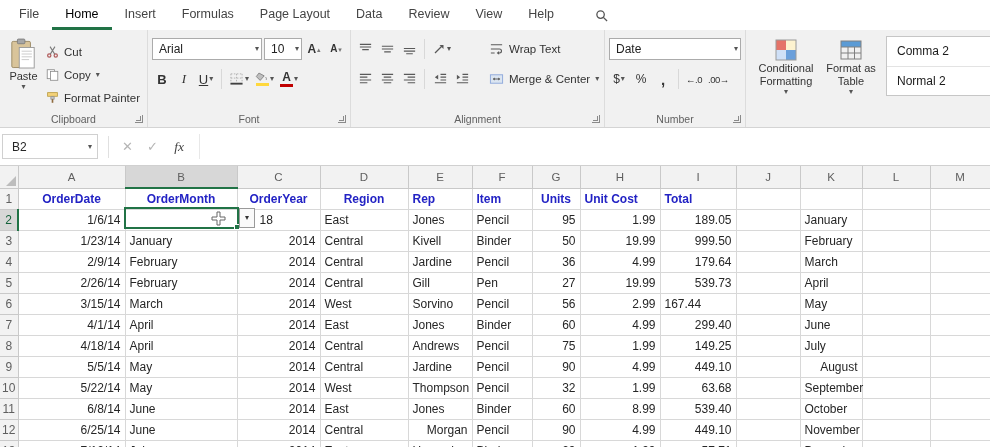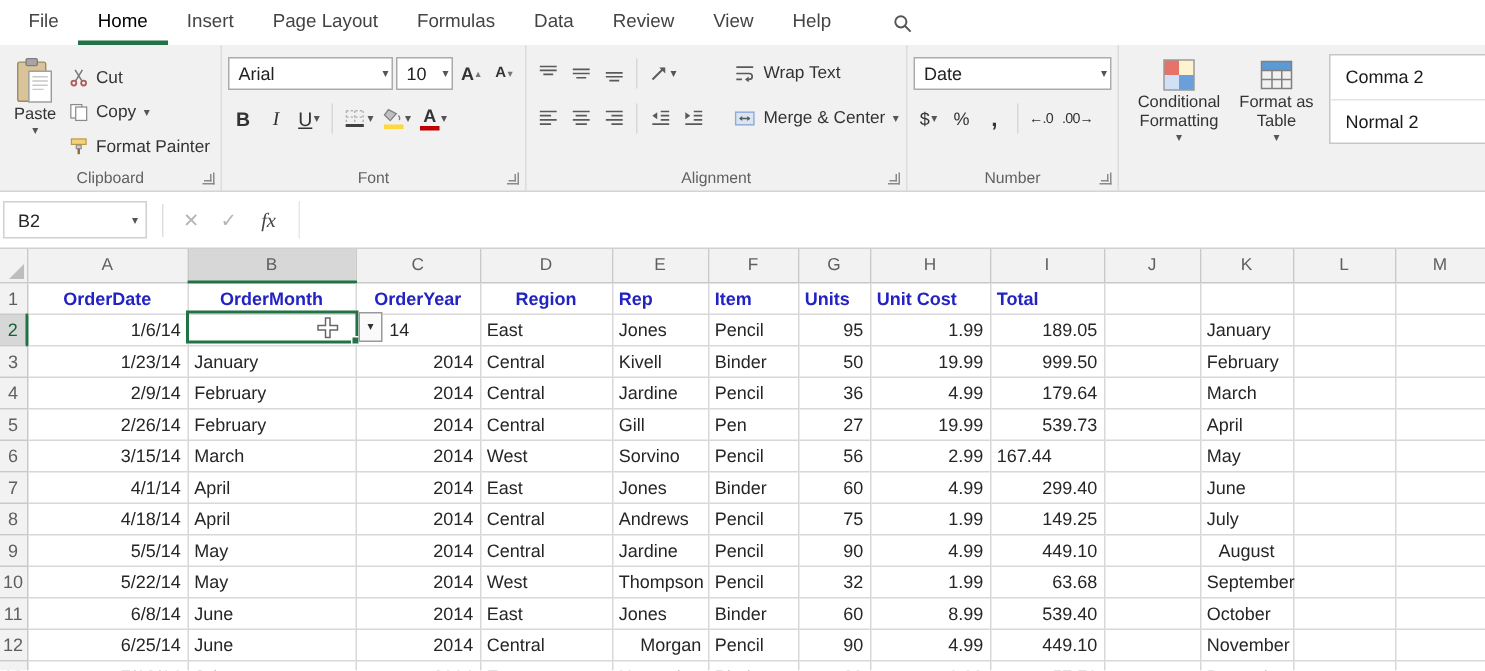--- a/index.html
+++ b/index.html
@@ -77,8 +77,8 @@
     <div class="tab">File</div>
     <div class="tab active">Home</div>
     <div class="tab">Insert</div>
+    <div class="tab">Formulas</div>
     <div class="tab">Page Layout</div>
-    <div class="tab">Formulas</div>
     <div class="tab">Data</div>
     <div class="tab">Review</div>
     <div class="tab">View</div>

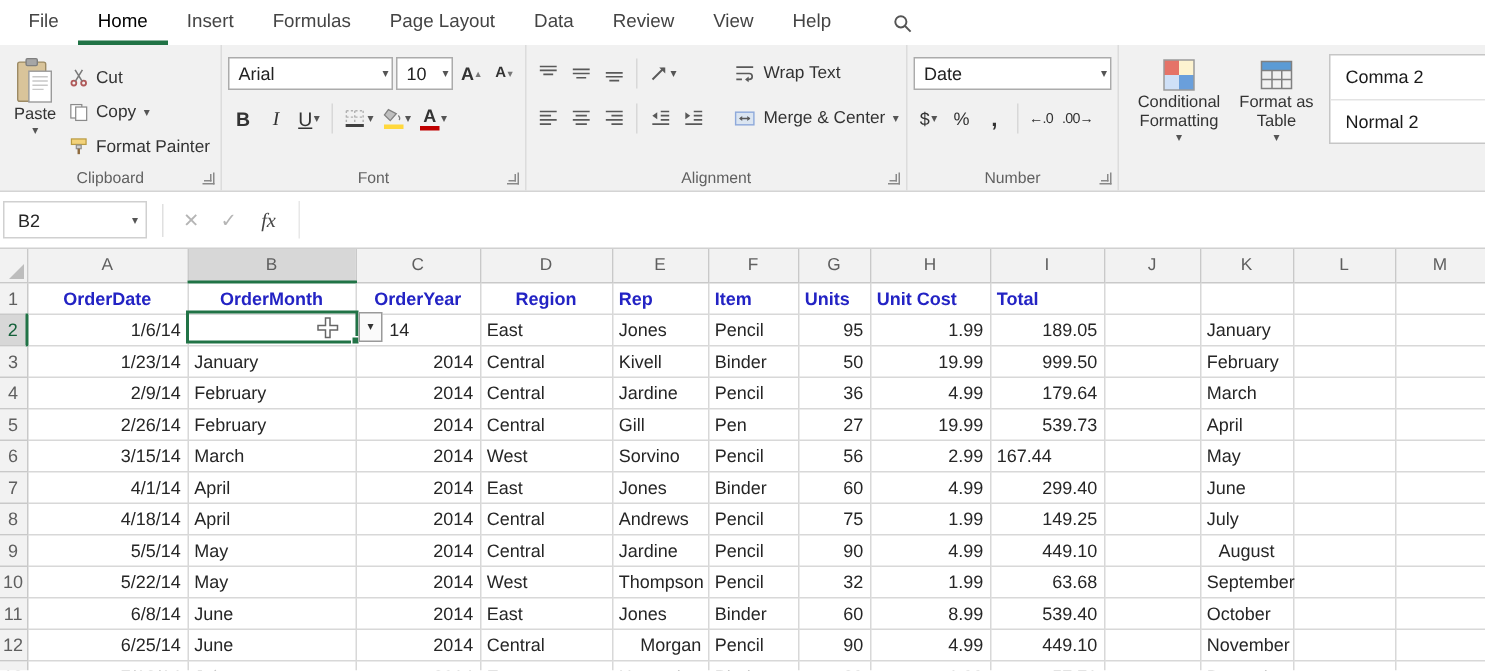--- a/index.html
+++ b/index.html
@@ -395,7 +395,7 @@
             <td class="cell hrow" style="text-align:center">Region</td>
             <td class="cell hrow" style="text-align:left">Rep</td>
             <td class="cell hrow" style="text-align:left">Item</td>
-            <td class="cell hrow" style="text-align:left">Units</td>
+            <td class="cell hrow" style="text-align:center">Units</td>
             <td class="cell hrow" style="text-align:left">Unit Cost</td>
             <td class="cell hrow" style="text-align:left">Total</td>
             <td class="cell hrow" style="text-align:left"></td>

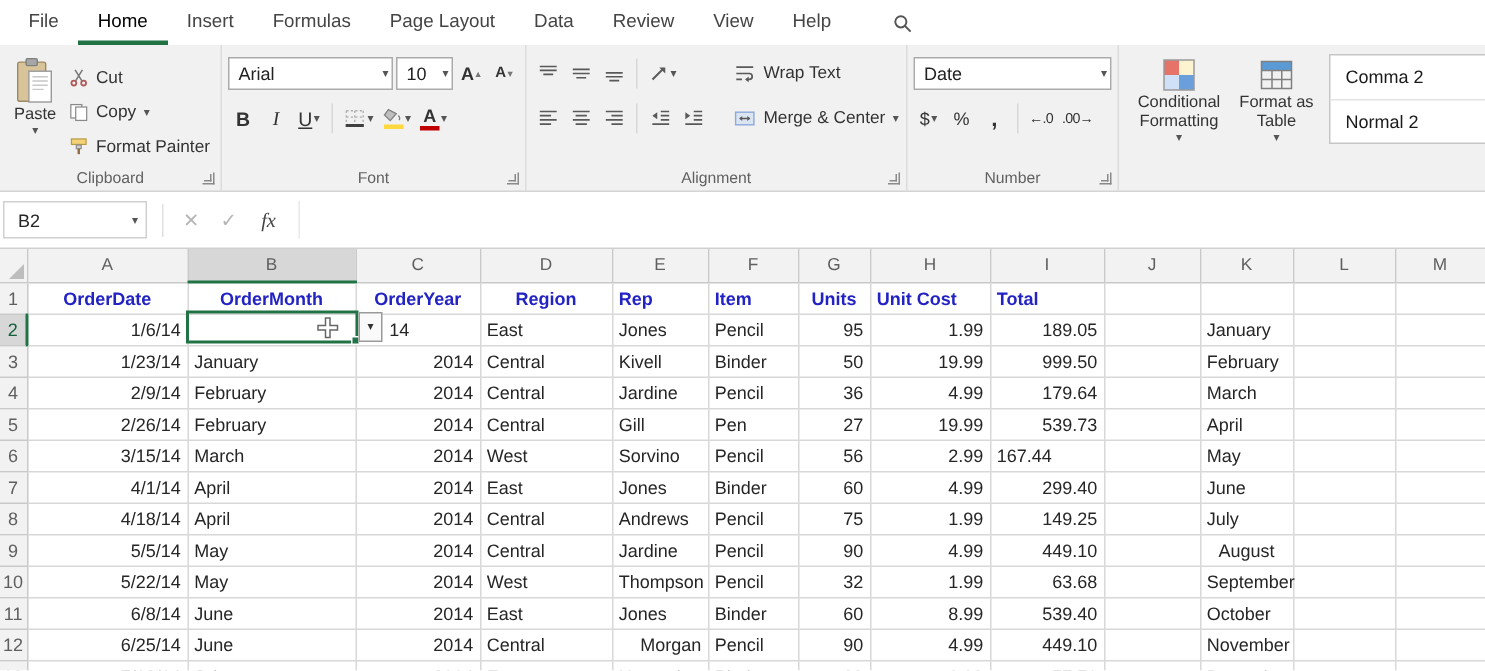--- a/index.html
+++ b/index.html
@@ -407,7 +407,7 @@
             <td class="rowhdr selrow">2</td>
             <td class="cell" style="text-align:right">1/6/14</td>
             <td class="cell" style="text-align:left"></td>
-            <td class="cell" style="text-align:left;padding-left:22px">14</td>
+            <td class="cell" style="text-align:left;padding-left:22px">18</td>
             <td class="cell" style="text-align:left">East</td>
             <td class="cell" style="text-align:left">Jones</td>
             <td class="cell" style="text-align:left">Pencil</td>

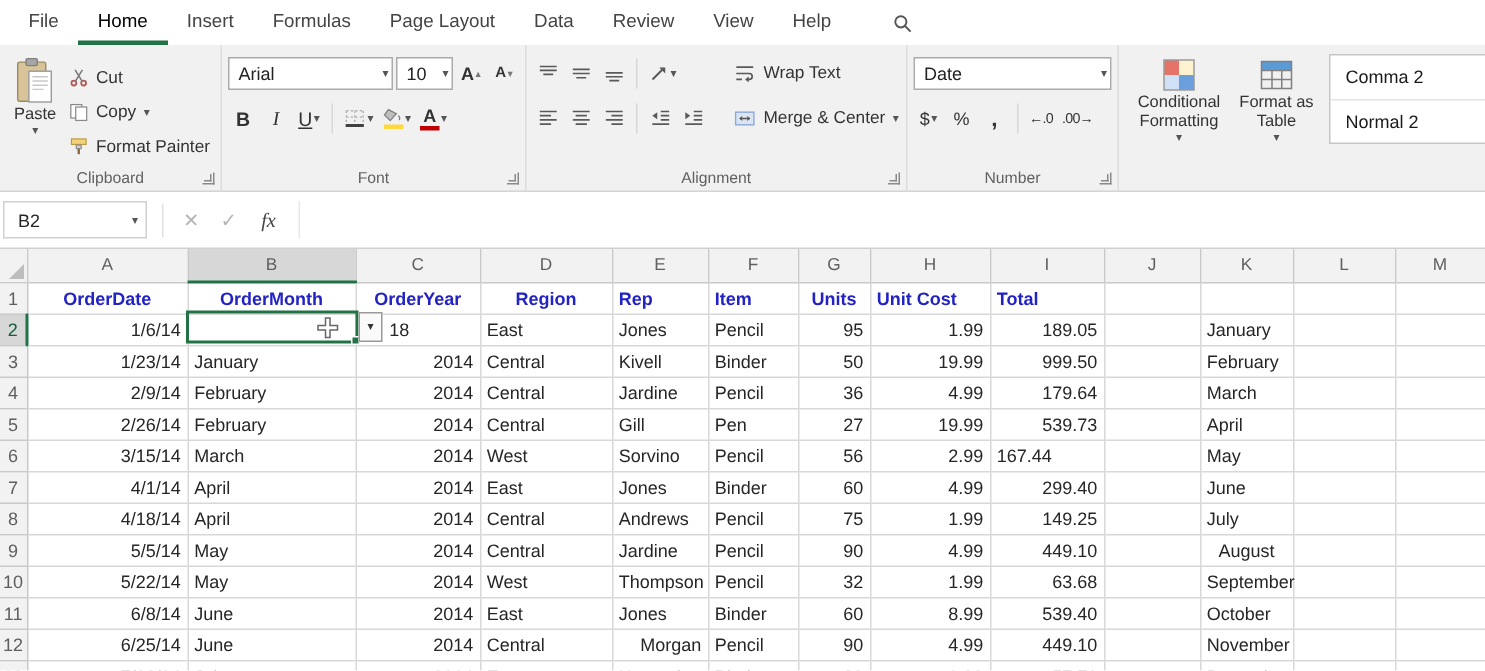--- a/index.html
+++ b/index.html
@@ -527,7 +527,7 @@
             <td class="cell" style="text-align:right">4.99</td>
             <td class="cell" style="text-align:right">449.10</td>
             <td class="cell" style="text-align:left"></td>
-            <td class="cell" style="text-align:center">August</td>
+            <td class="cell" style="text-align:right">August</td>
             <td class="cell" style="text-align:left"></td>
             <td class="cell" style="text-align:left"></td>
           </tr>

